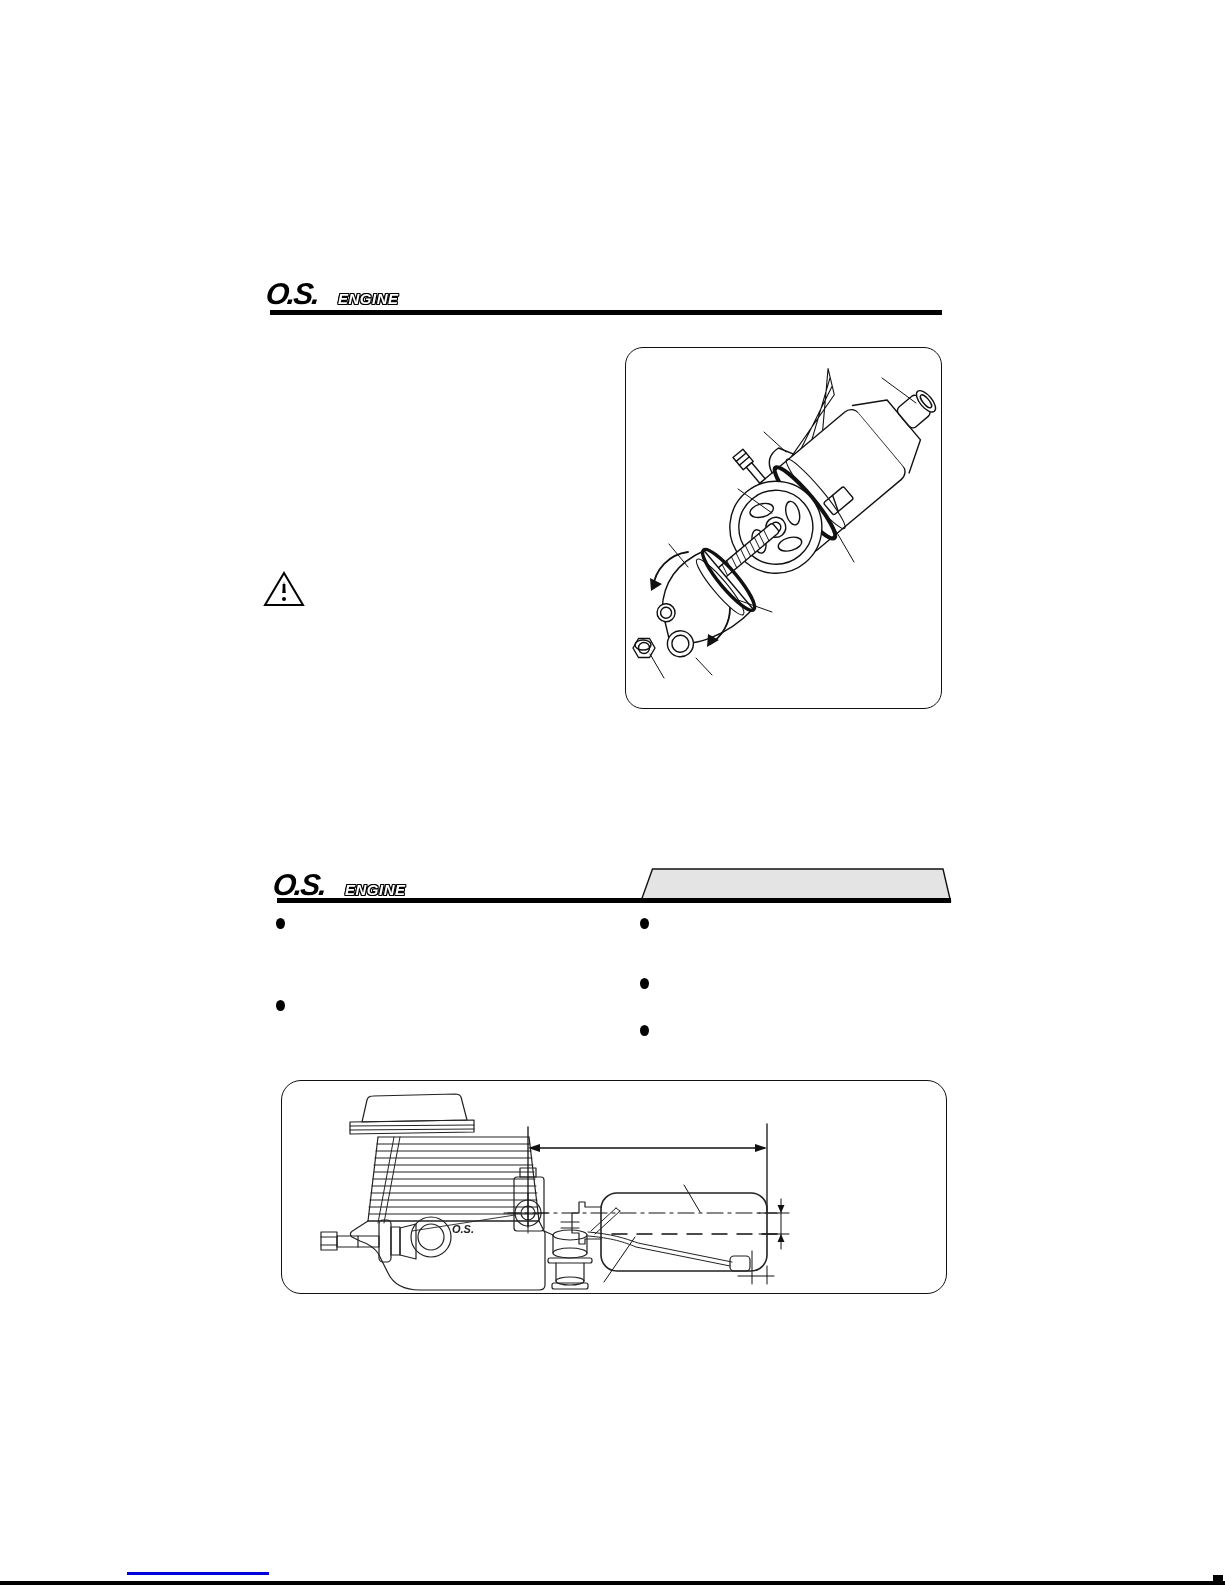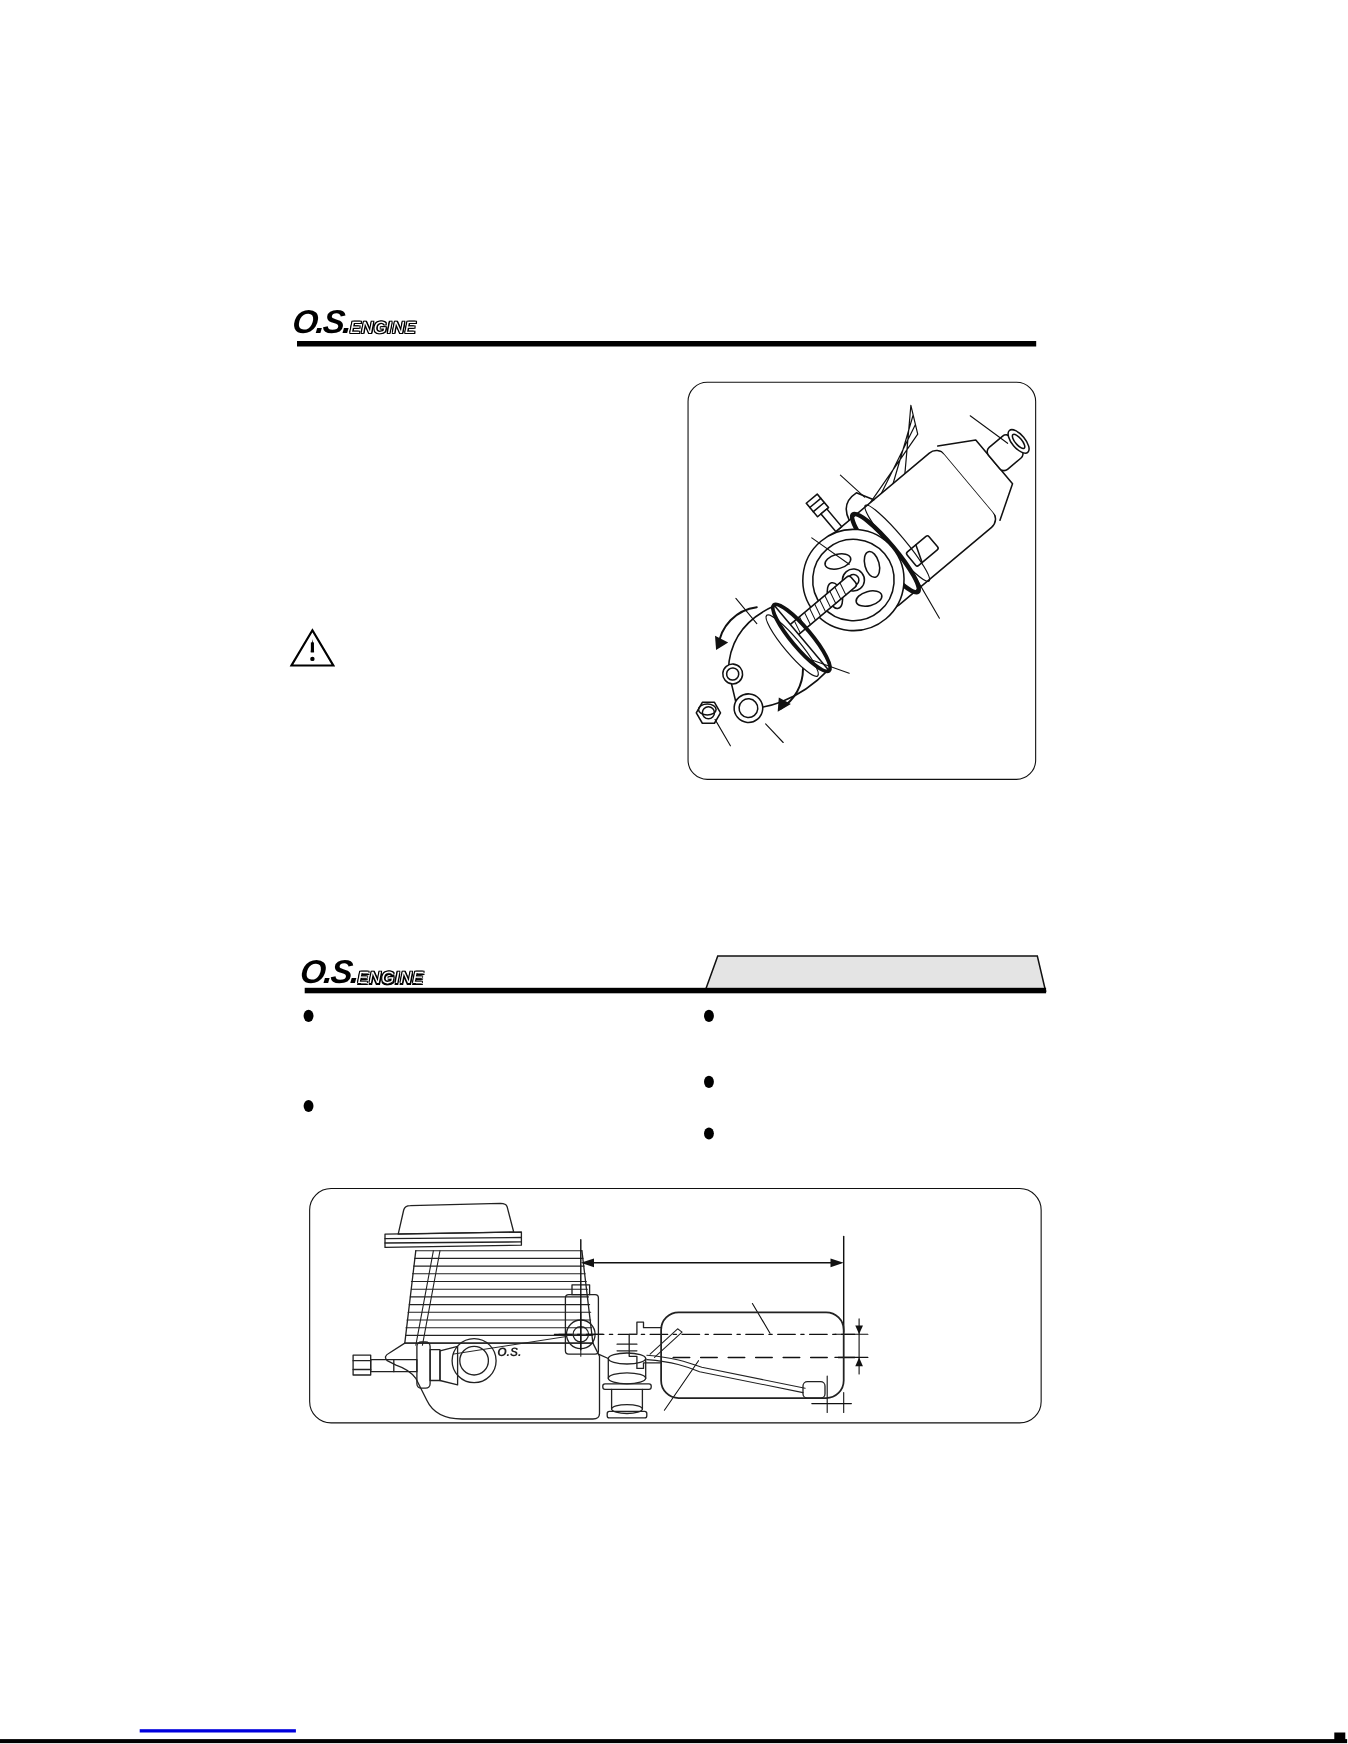--- a/index.html
+++ b/index.html
@@ -11,8 +11,8 @@
   .logo{display:flex;align-items:flex-end;white-space:nowrap;}
   .logo .os{font-style:italic;font-weight:bold;font-size:30px;line-height:24px;
             letter-spacing:-2px;color:#000;transform:skewX(-6deg);}
-  .logo .engine{font-weight:normal;font-style:italic;font-size:15px;line-height:15px;
-            letter-spacing:.5px;color:#fff;margin-left:0;
+  .logo .engine{font-weight:bold;font-style:italic;font-size:15px;line-height:15px;
+            letter-spacing:.5px;color:#fff;margin-left:20px;
             text-shadow:-1px 0 #000,1px 0 #000,0 -1px #000,0 1px #000,
                         -1px -1px 0 #000,1px -1px 0 #000,-1px 1px 0 #000,1px 1px 0 #000;}
   .hrule{background:#000;height:5px;}

